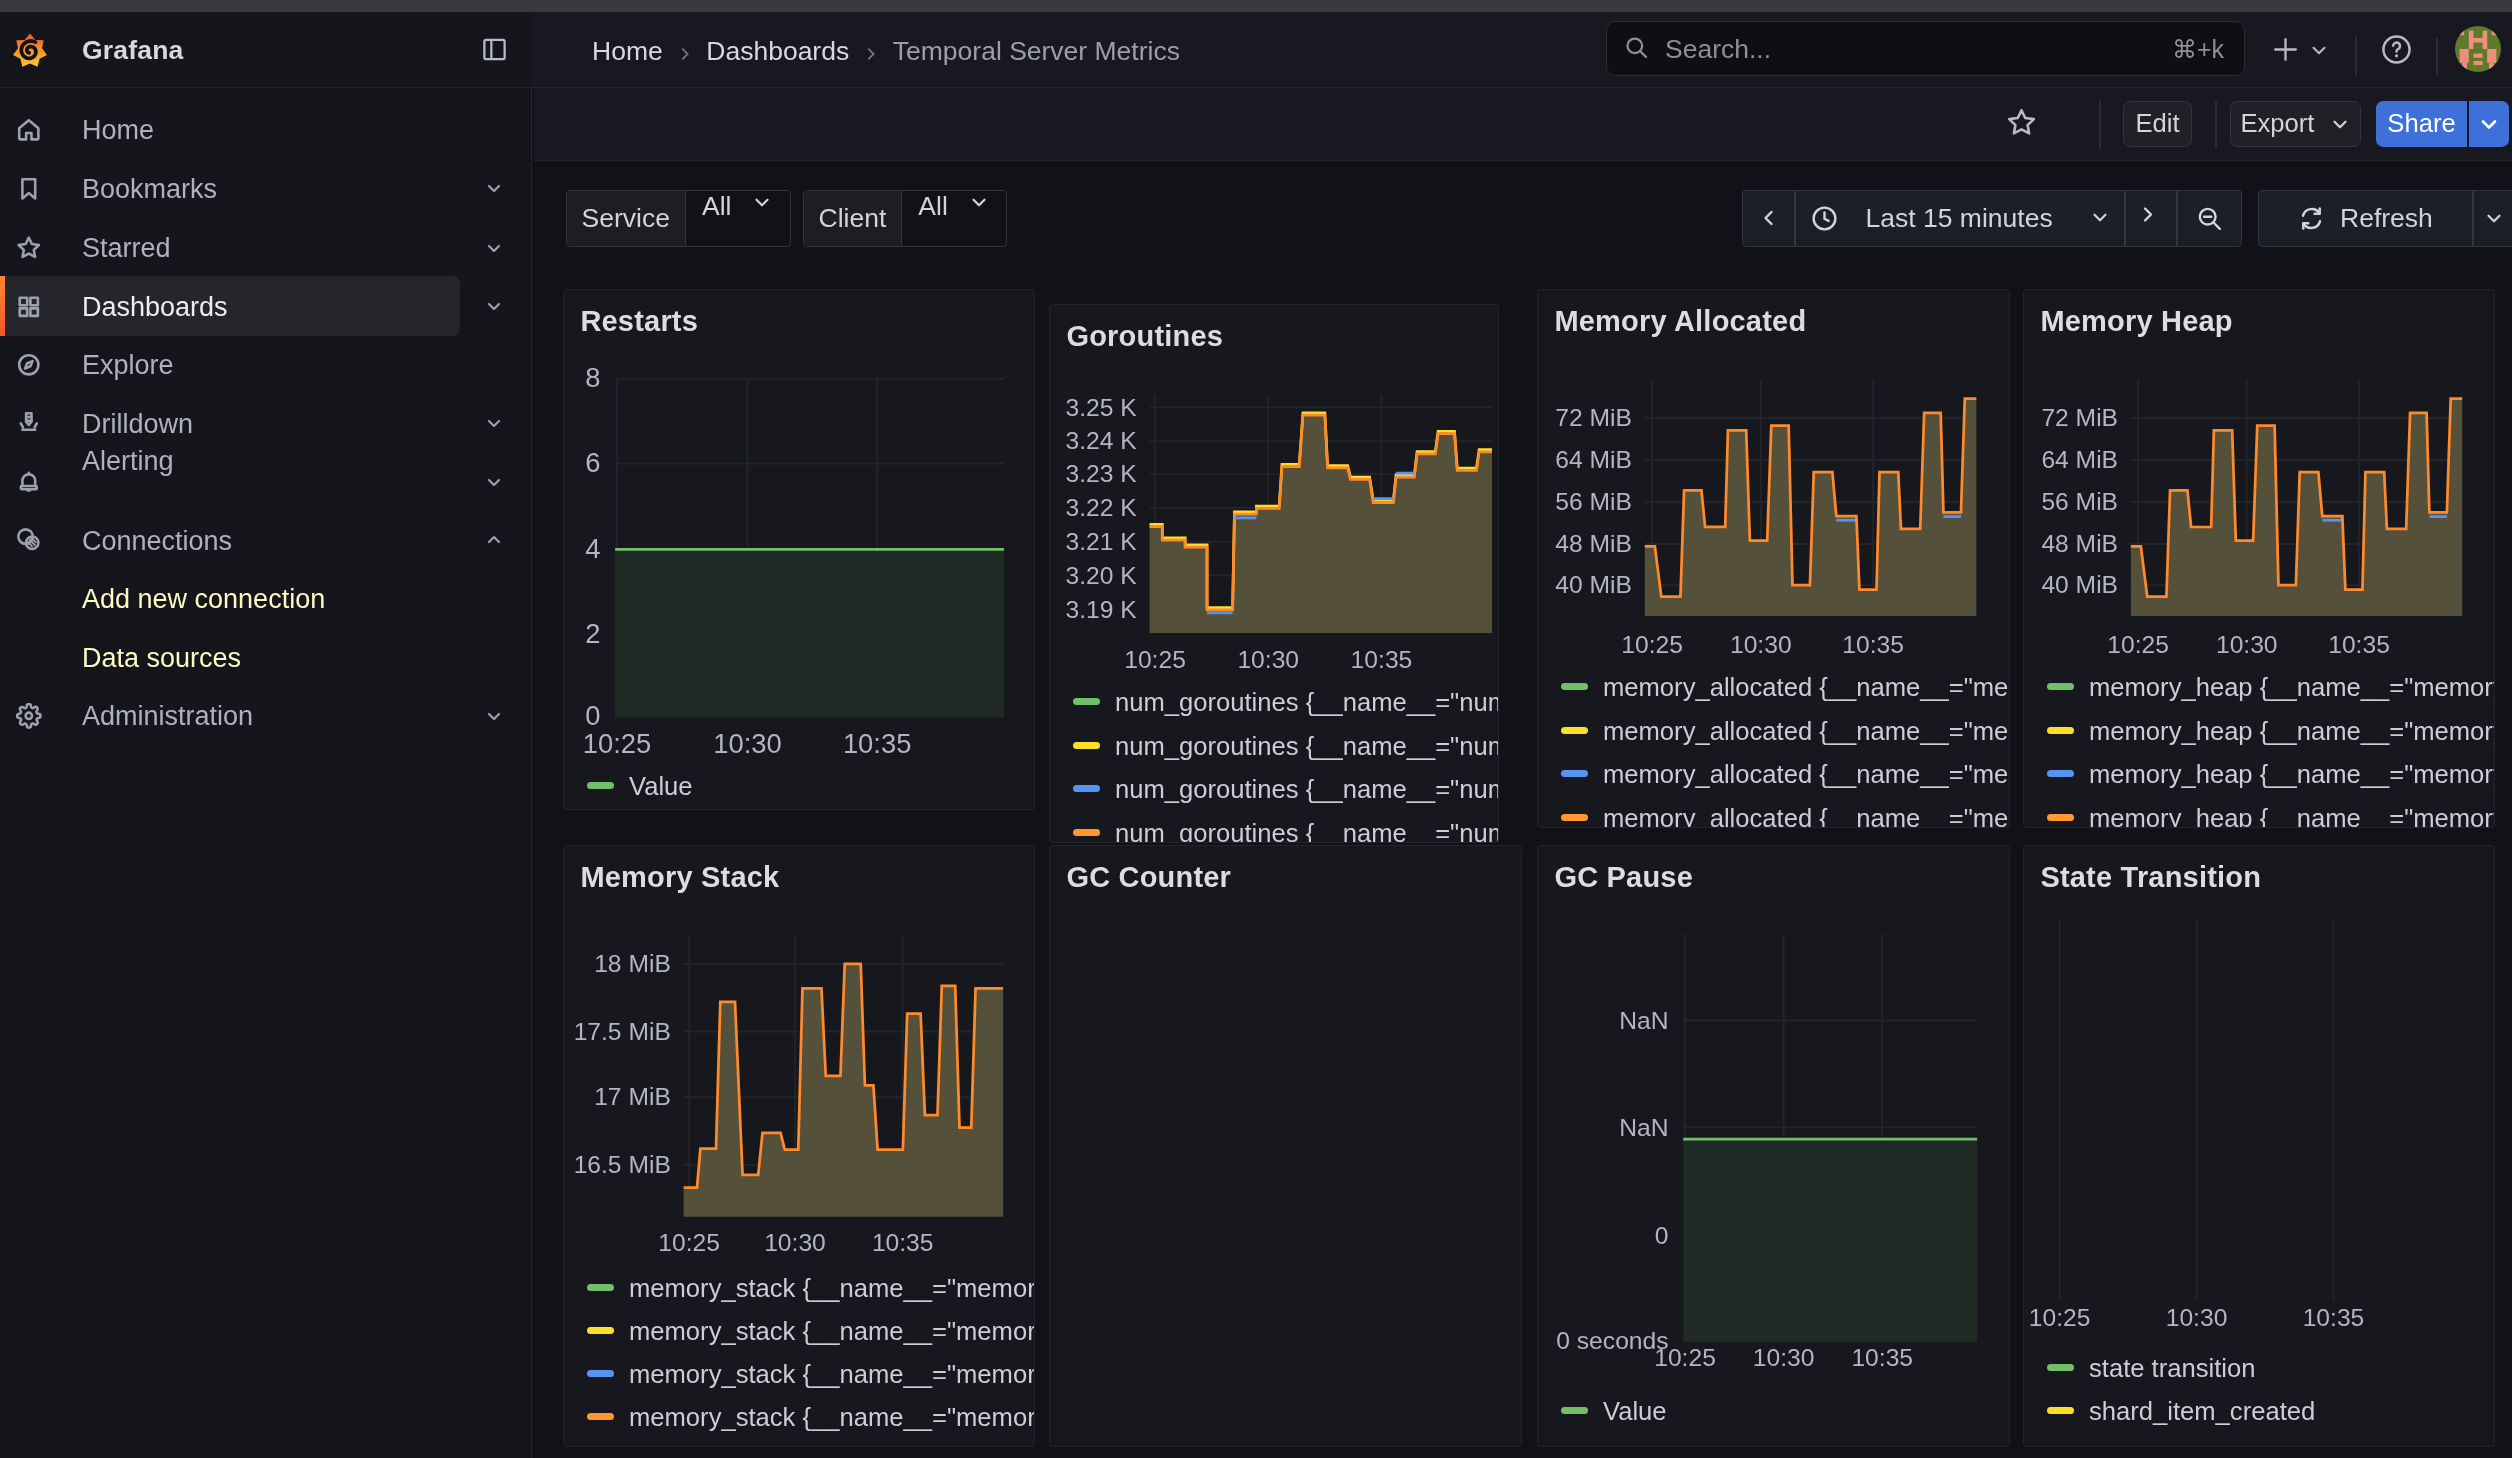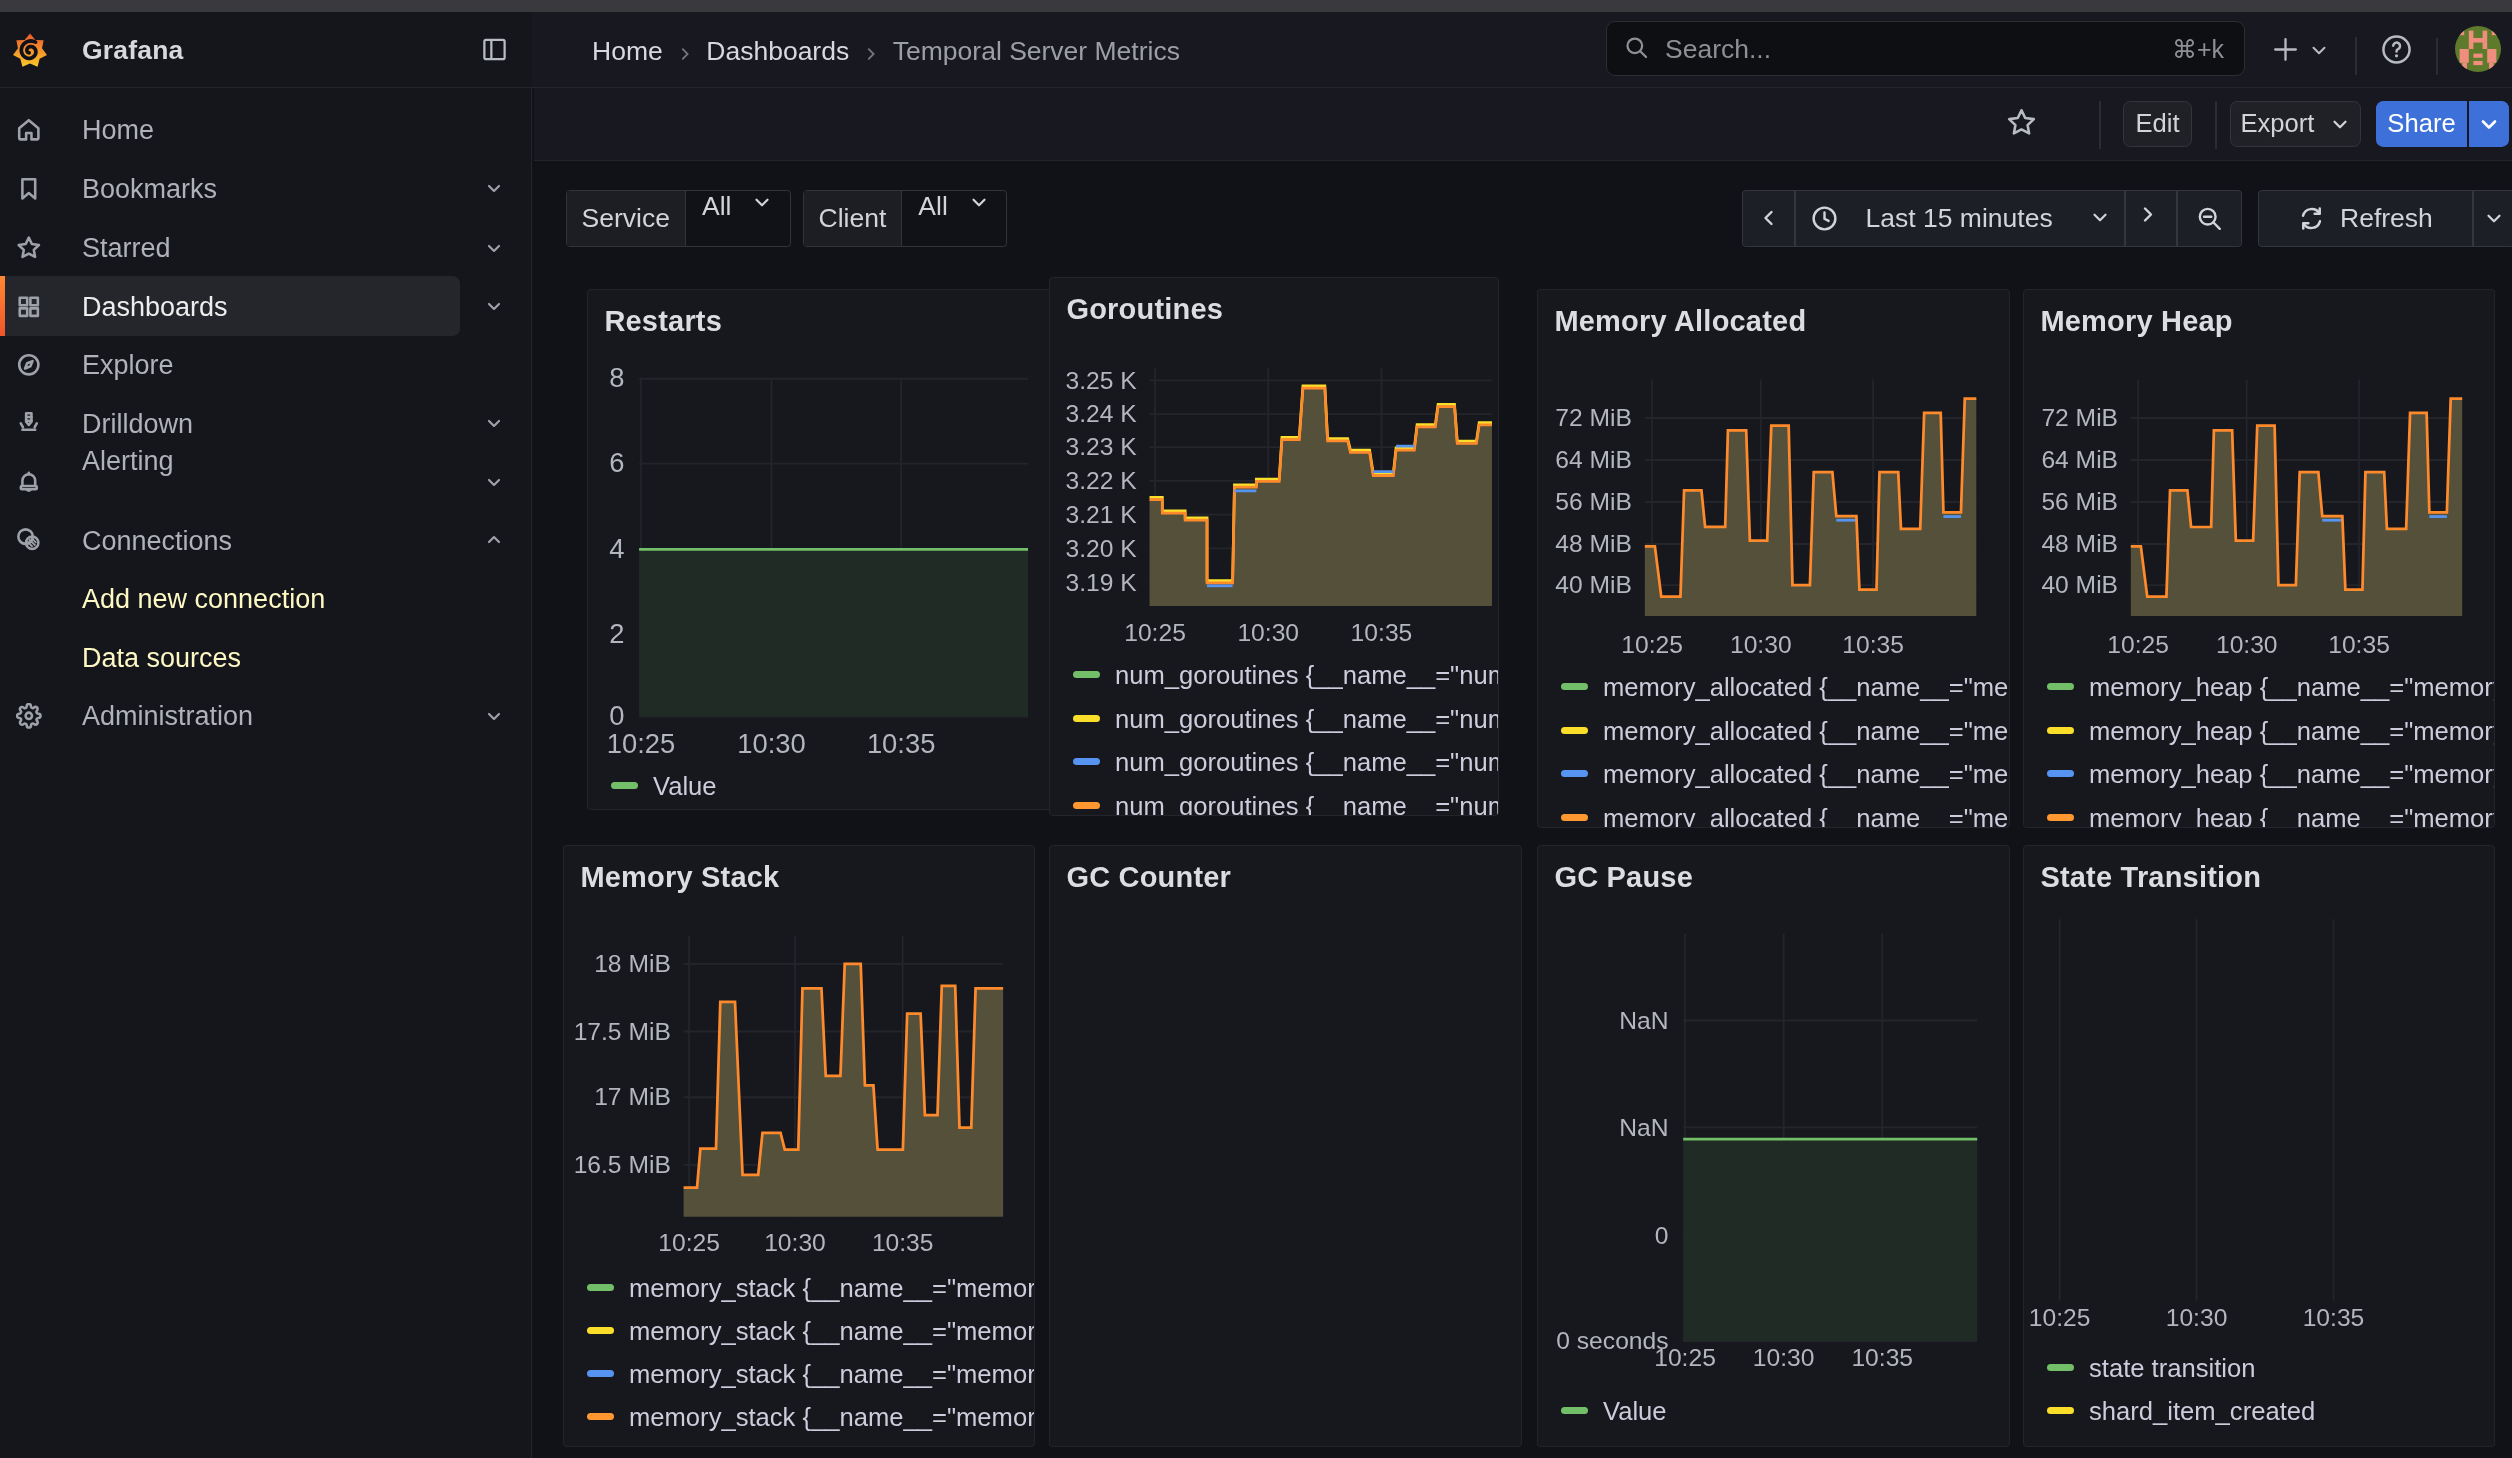--- a/index.html
+++ b/index.html
@@ -262,7 +262,7 @@
         </div>
     </div>
   </div>
-  <div class="panel" style="left:587px;top:289px;width:472px;height:521px">
+  <div class="panel" style="left:563px;top:289px;width:472px;height:521px">
       <div class="ptitle">Restarts</div>
       <svg class="ch" width="472" height="539" viewBox="0 0 517 590">
 <line x1="56" y1="97" x2="482" y2="97" stroke="#23252b" stroke-width="2"></line>

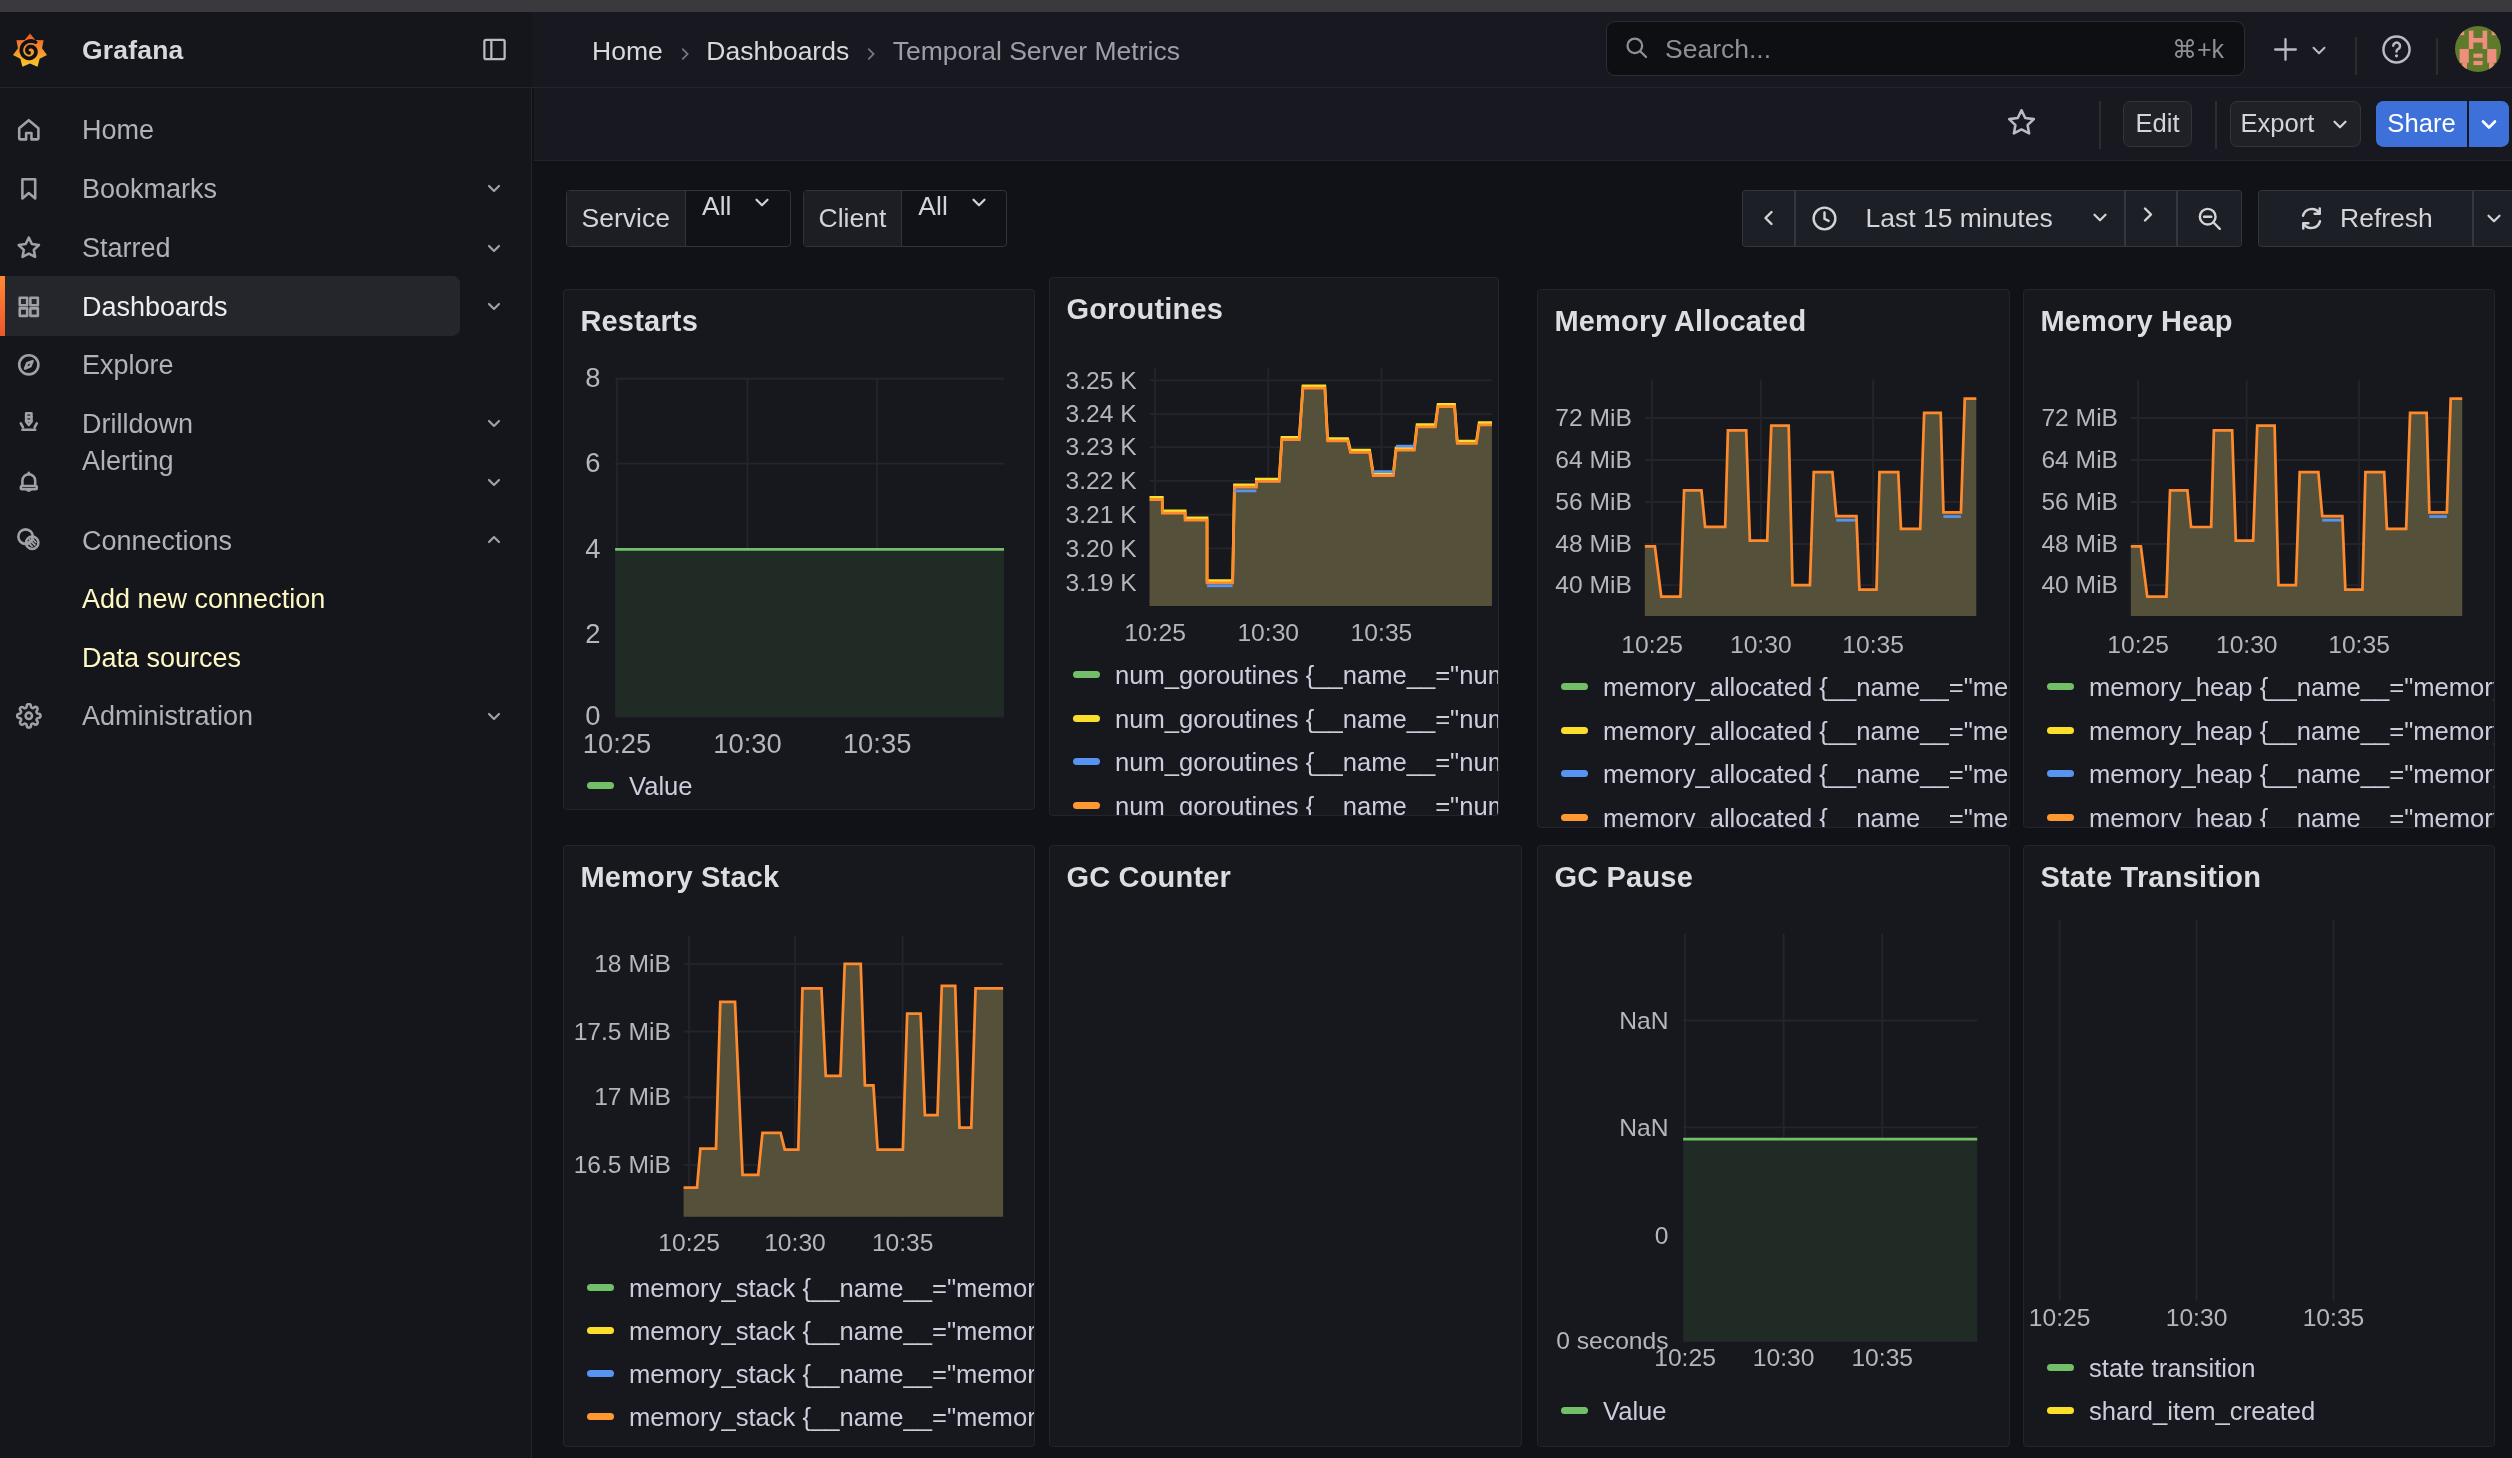--- a/index.html
+++ b/index.html
@@ -289,7 +289,7 @@
         <span class="ltext" style="left:65px">Value</span>
       </div>
     </div>
-<div class="panel" style="left:1049px;top:277px;width:450px;height:539px">
+<div class="panel" style="left:1049px;top:304px;width:450px;height:539px">
       <div class="ptitle">Goroutines</div>
       <svg class="ch" width="473" height="539" viewBox="0 0 518 590">
 <line x1="109" y1="112" x2="484" y2="112" stroke="#23252b" stroke-width="2"></line>

